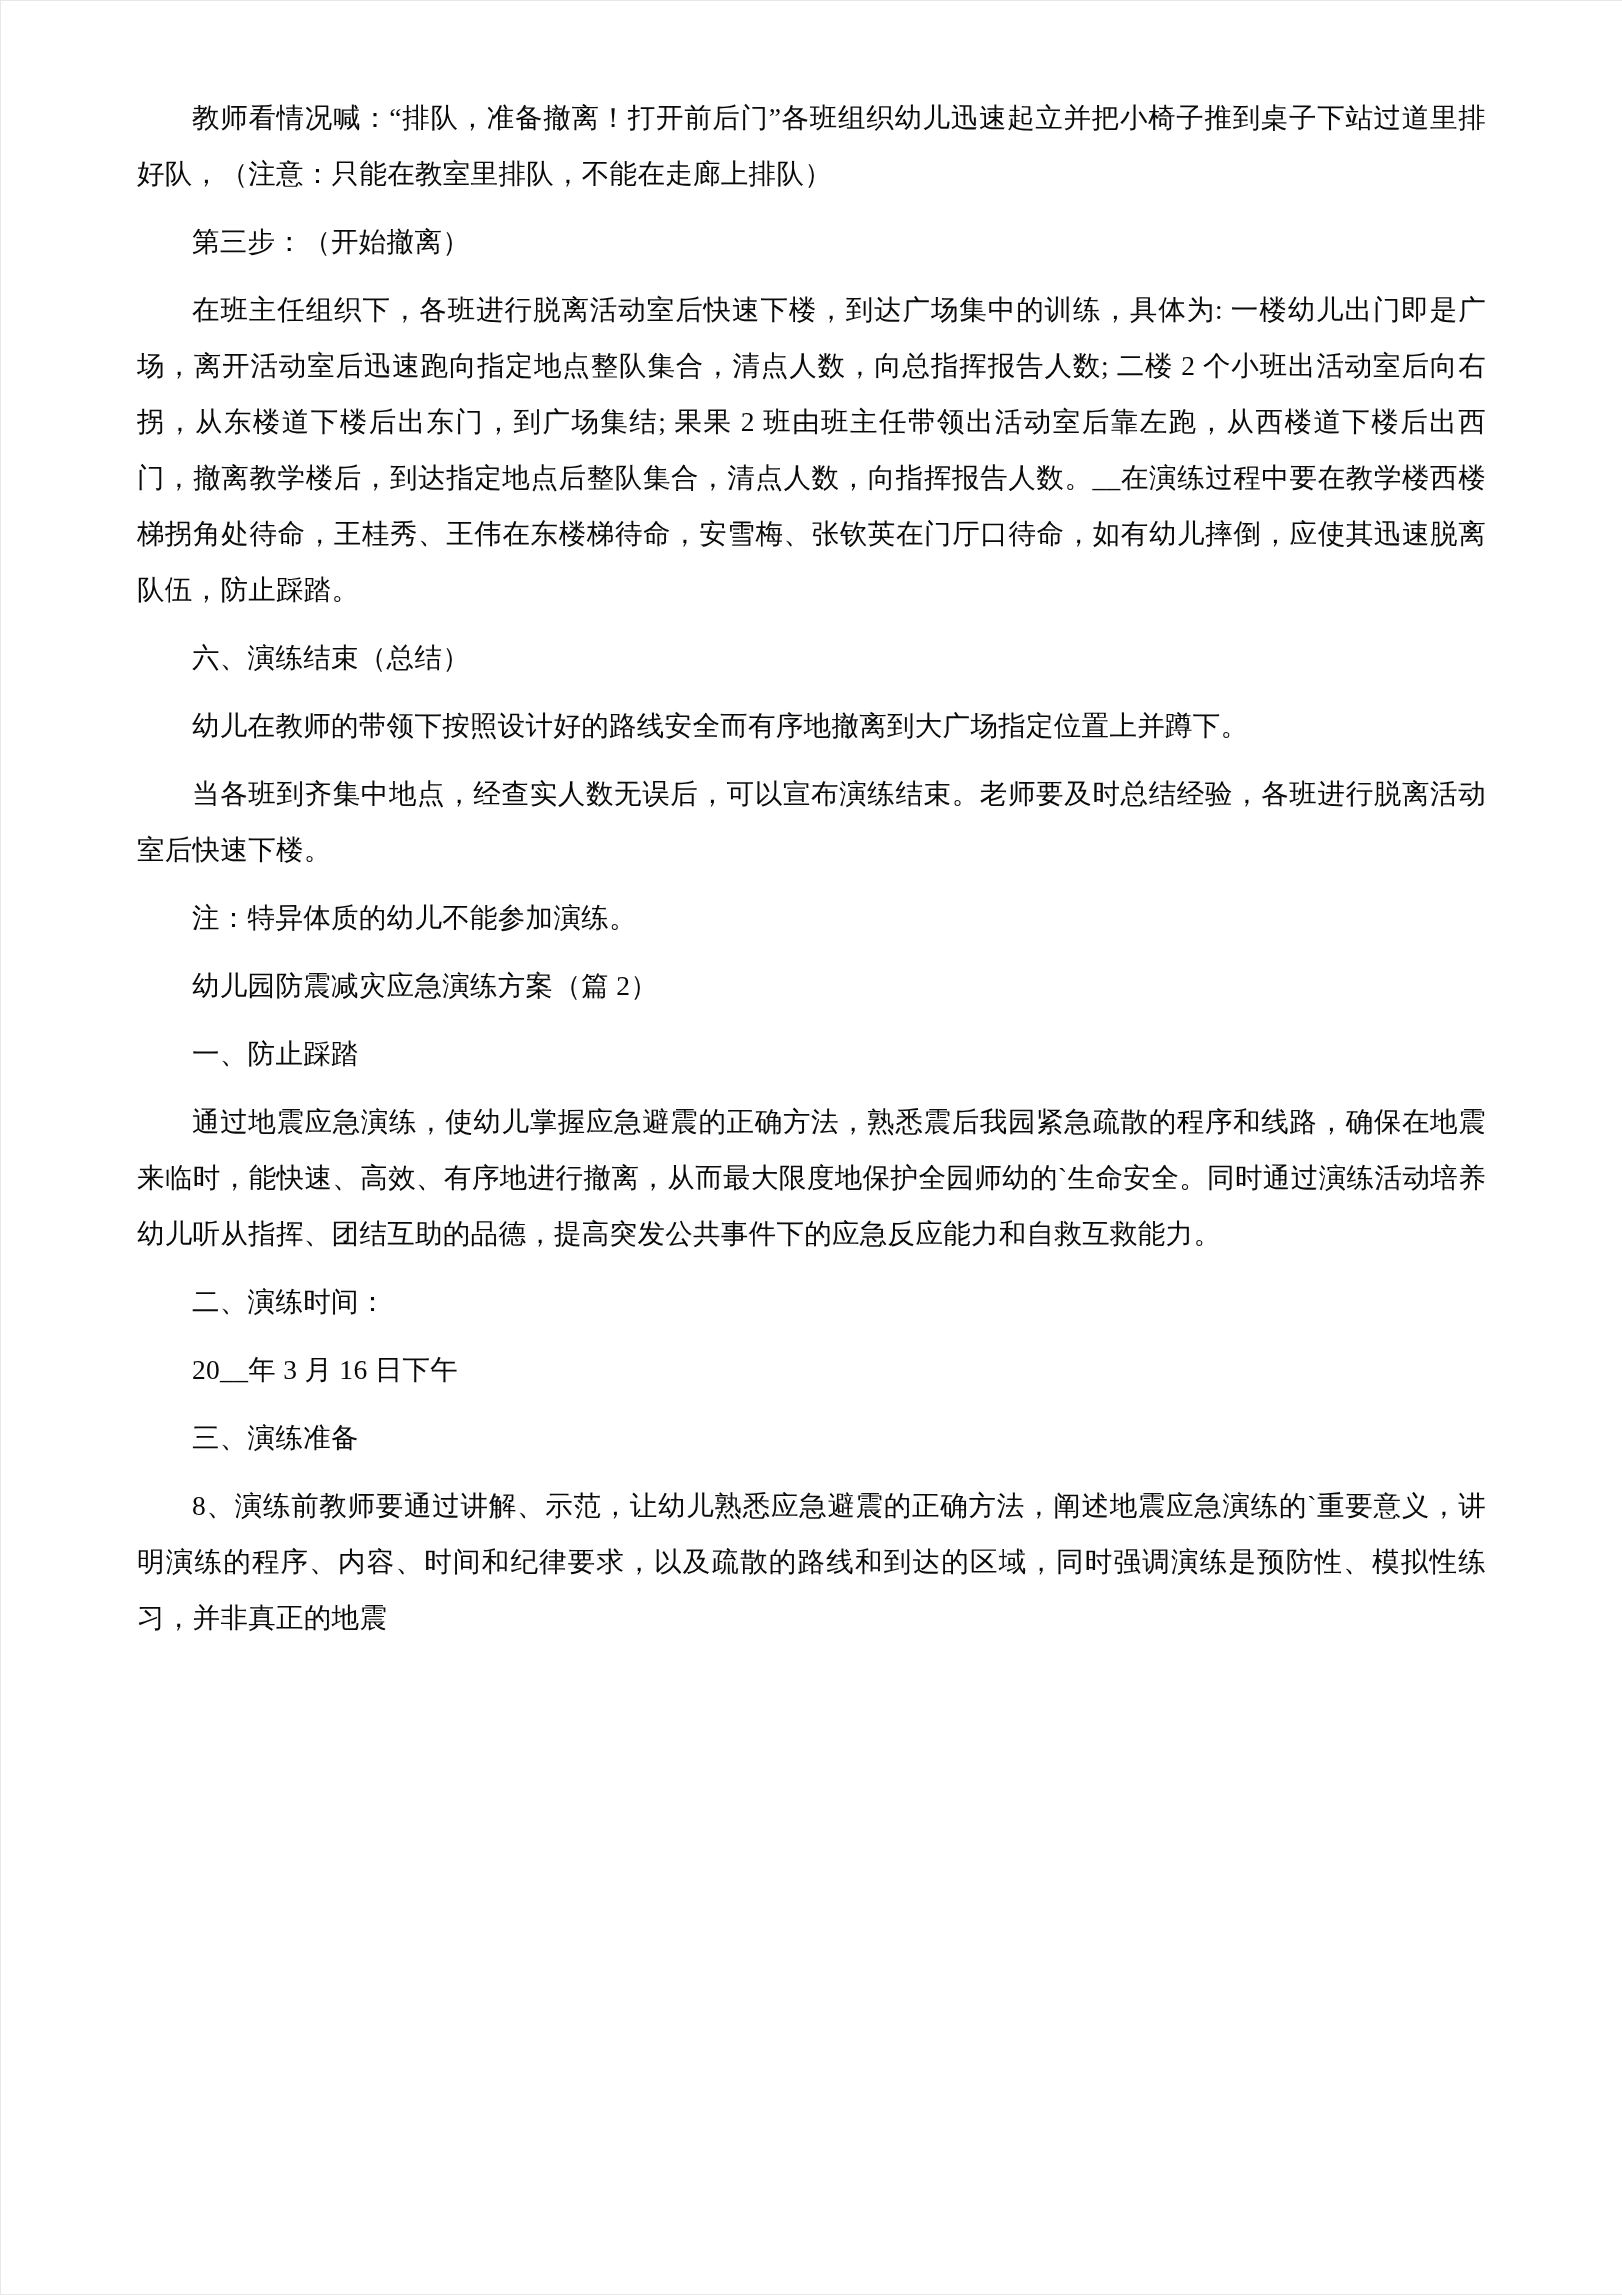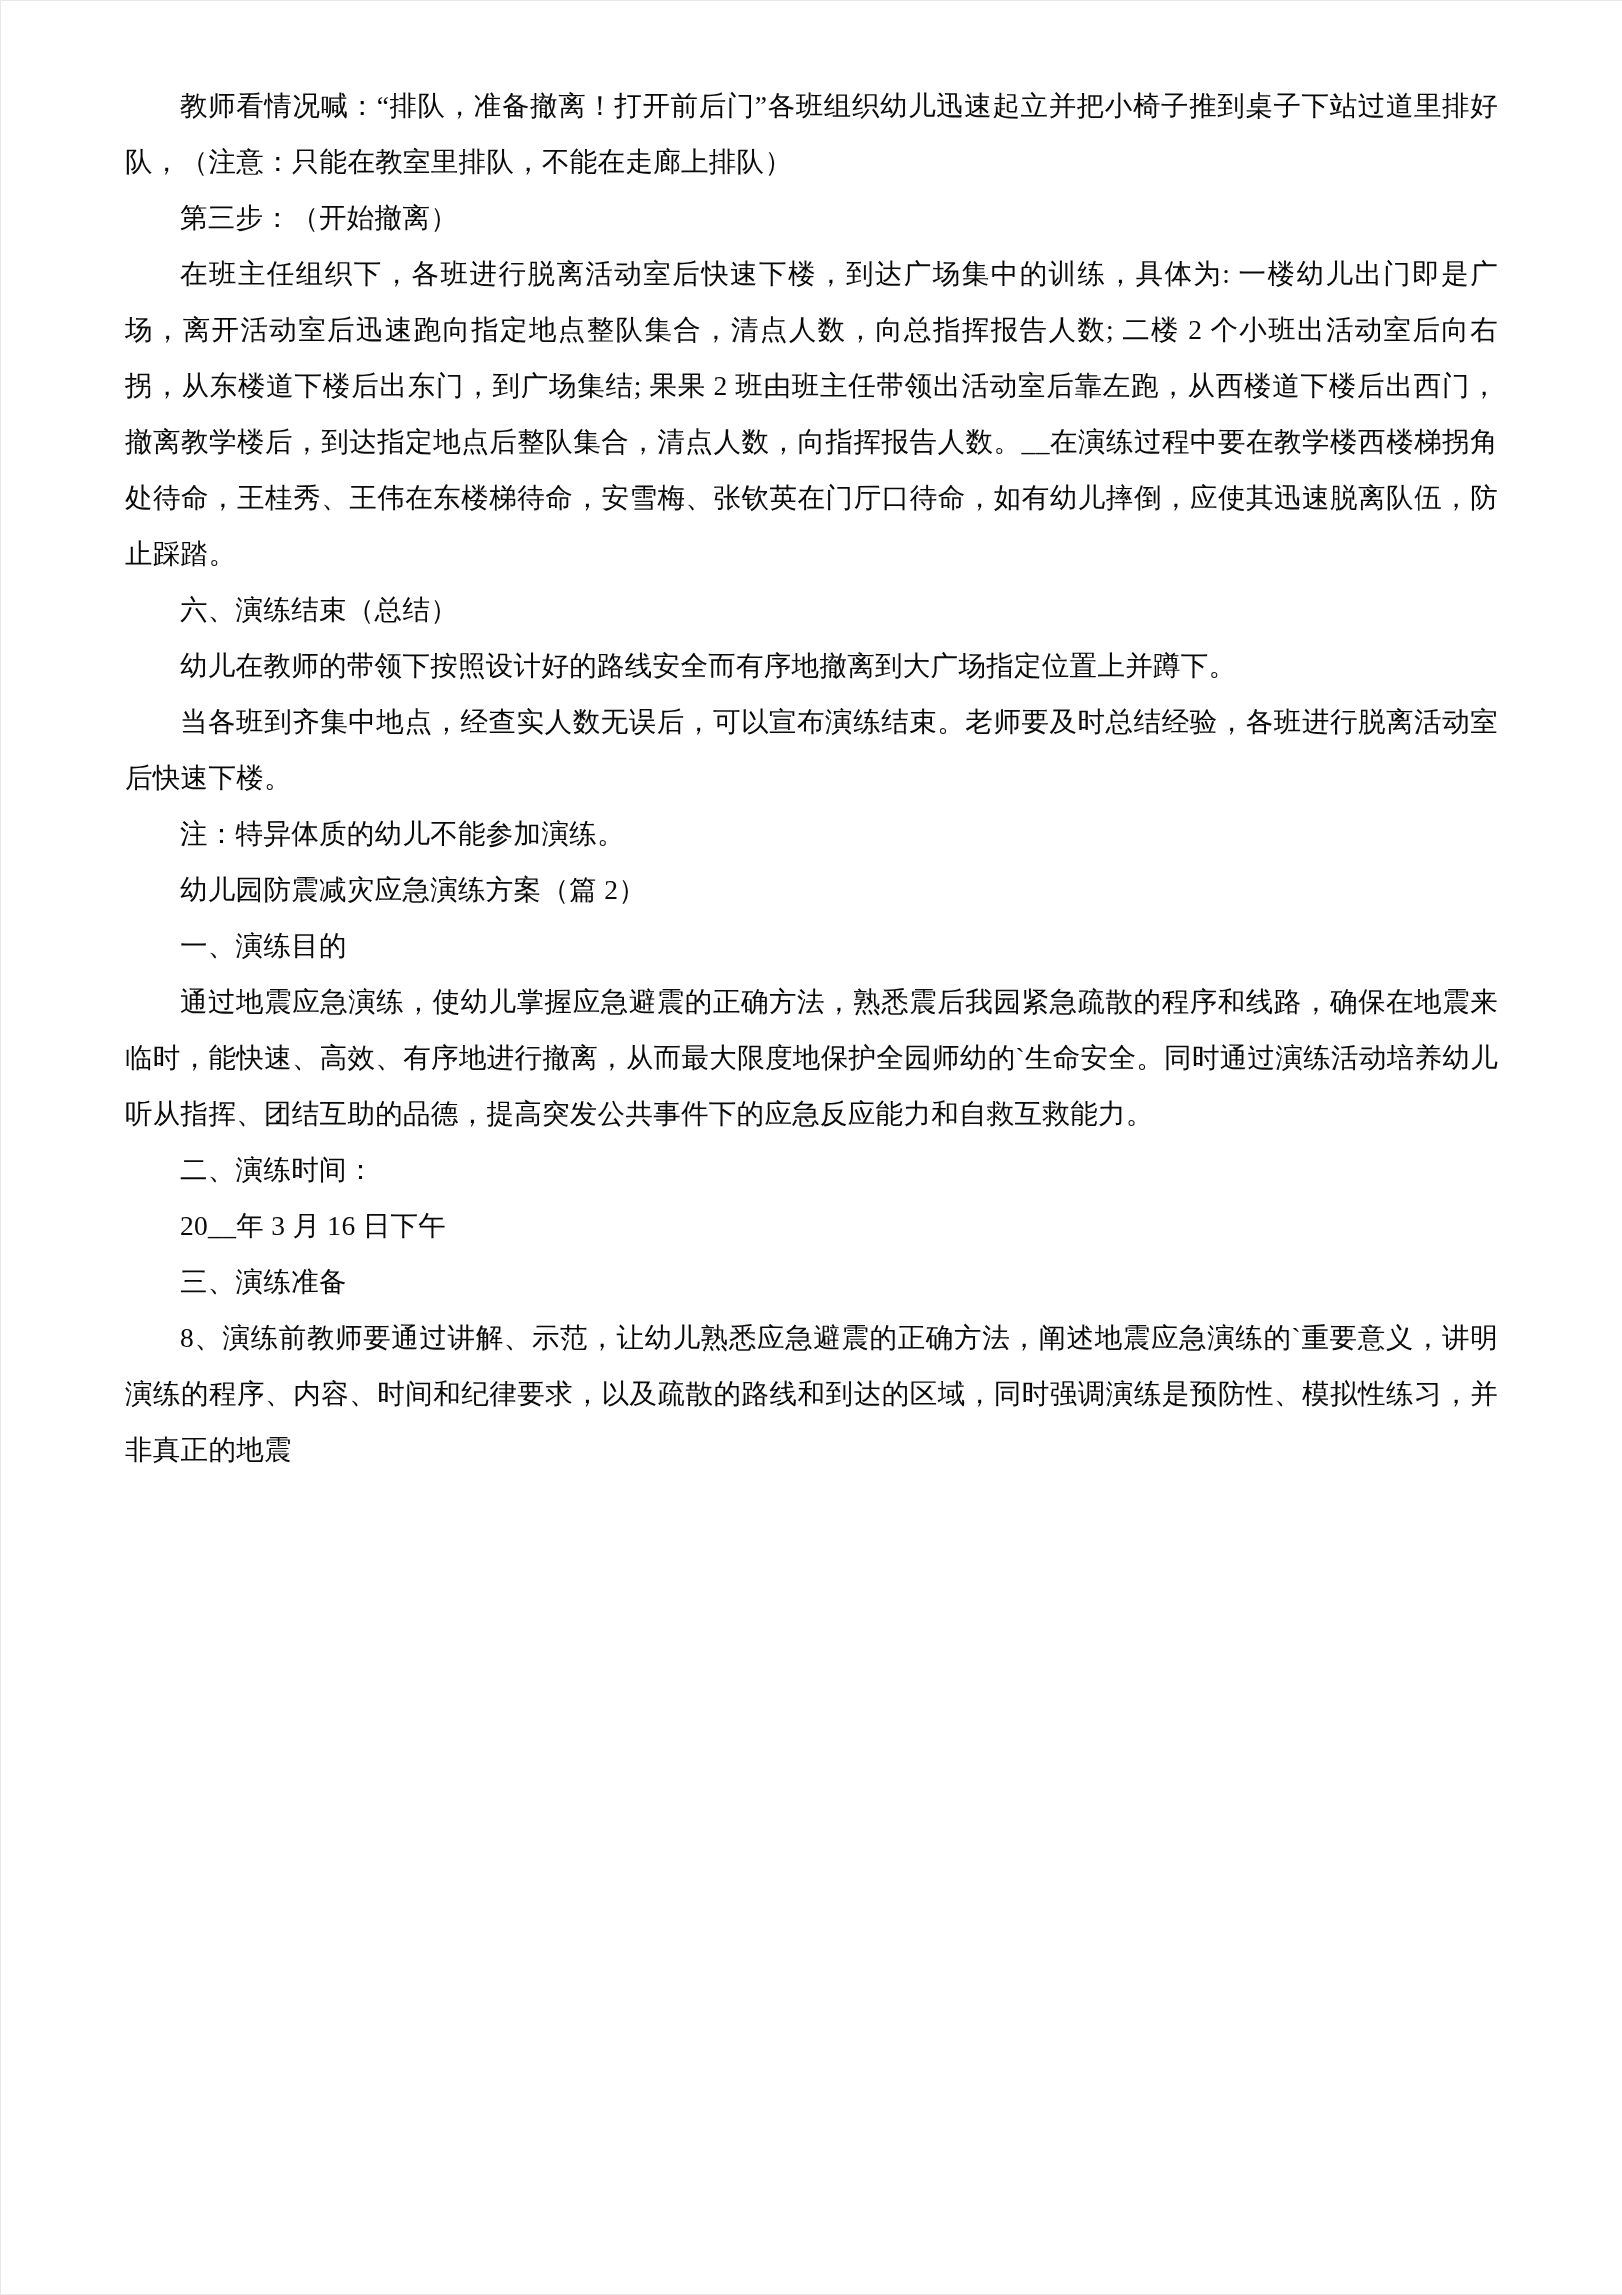--- a/index.html
+++ b/index.html
@@ -31,7 +31,7 @@
     letter-spacing: 0.3px;
   }
   .doc-content p {
-    margin: 0;
+    margin: 12px;
     padding: 0;
     text-indent: 2em;
     word-break: break-all;

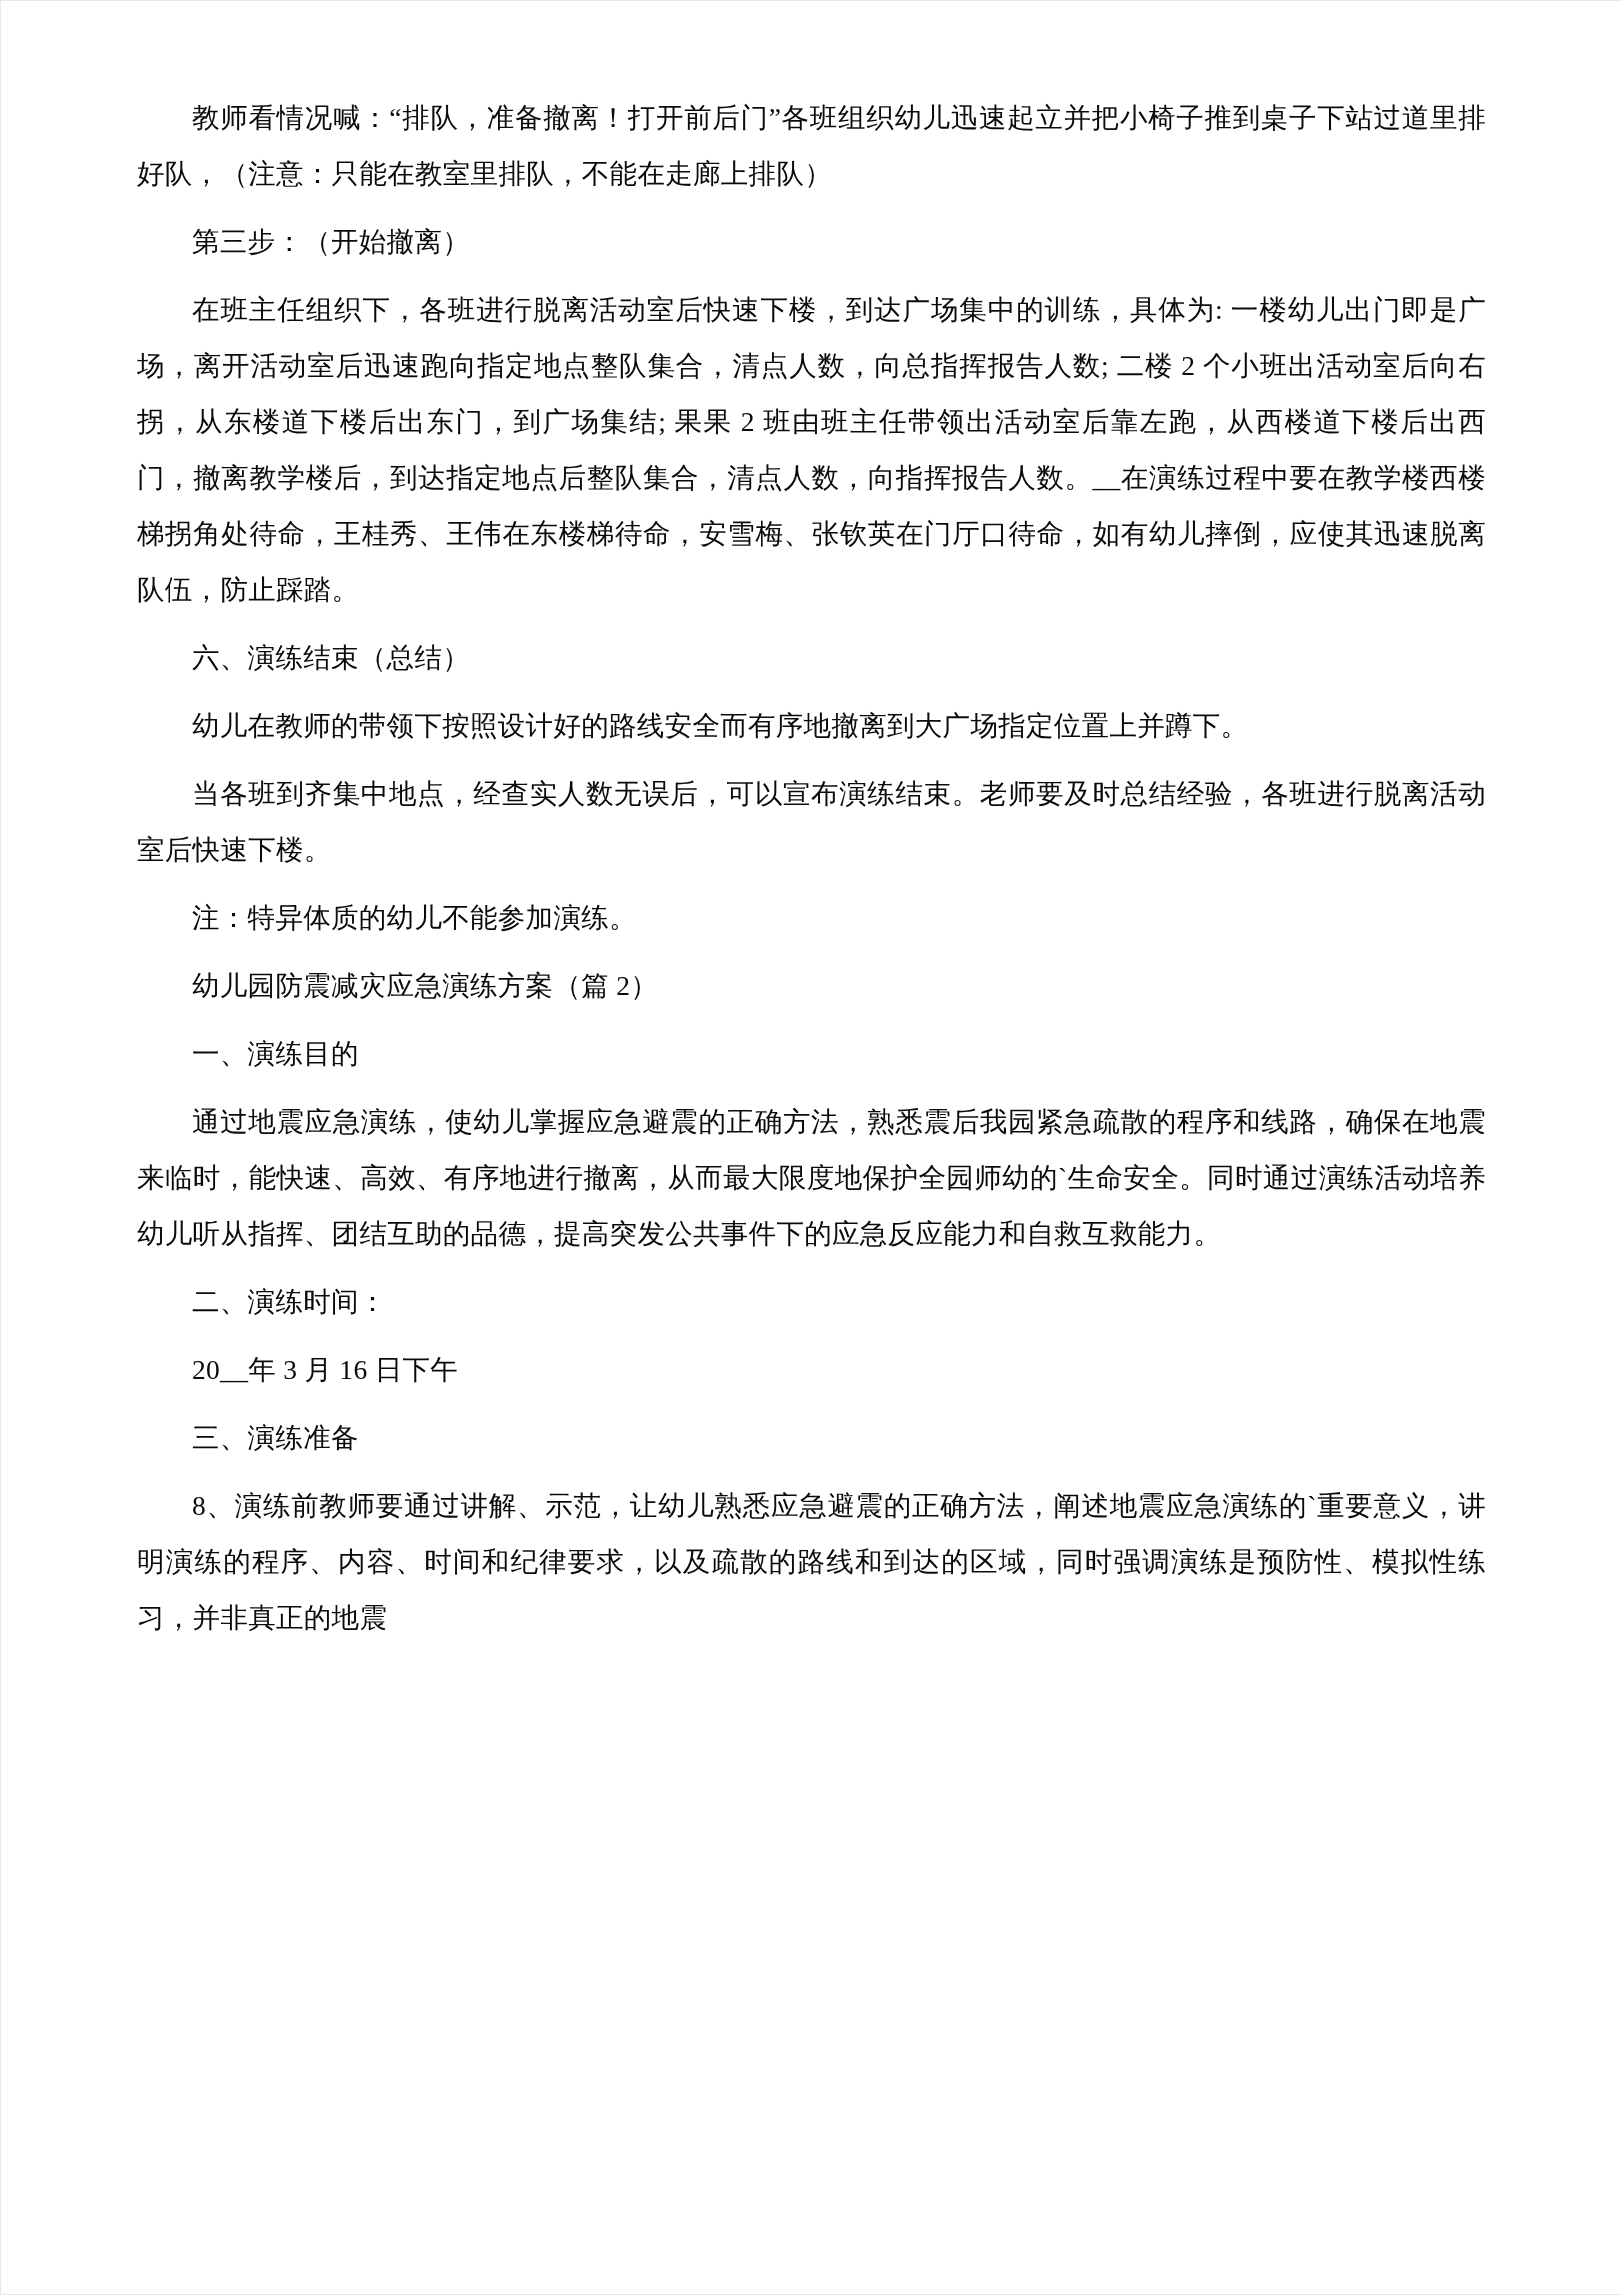--- a/index.html
+++ b/index.html
@@ -50,7 +50,7 @@
       <p>当各班到齐集中地点，经查实人数无误后，可以宣布演练结束。老师要及时总结经验，各班进行脱离活动室后快速下楼。</p>
       <p>注：特异体质的幼儿不能参加演练。</p>
       <p>幼儿园防震减灾应急演练方案（篇 2）</p>
-      <p>一、演练目的</p>
+      <p>一、防止踩踏</p>
       <p>通过地震应急演练，使幼儿掌握应急避震的正确方法，熟悉震后我园紧急疏散的程序和线路，确保在地震来临时，能快速、高效、有序地进行撤离，从而最大限度地保护全园师幼的`生命安全。同时通过演练活动培养幼儿听从指挥、团结互助的品德，提高突发公共事件下的应急反应能力和自救互救能力。</p>
       <p>二、演练时间：</p>
       <p>20__年 3 月 16 日下午</p>

